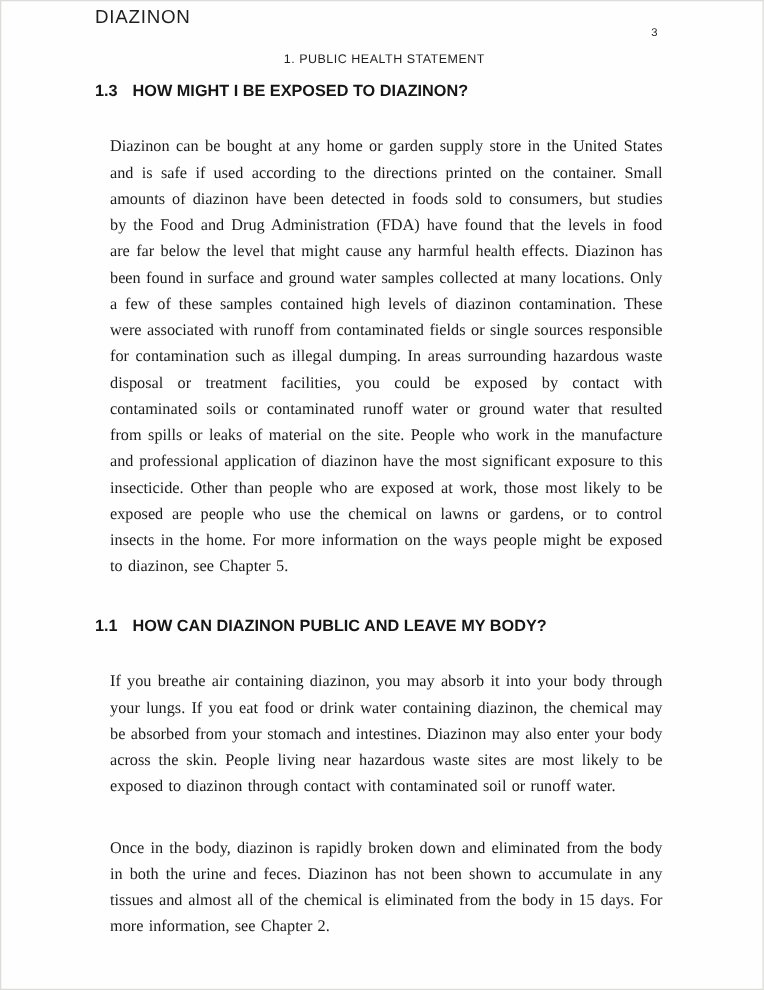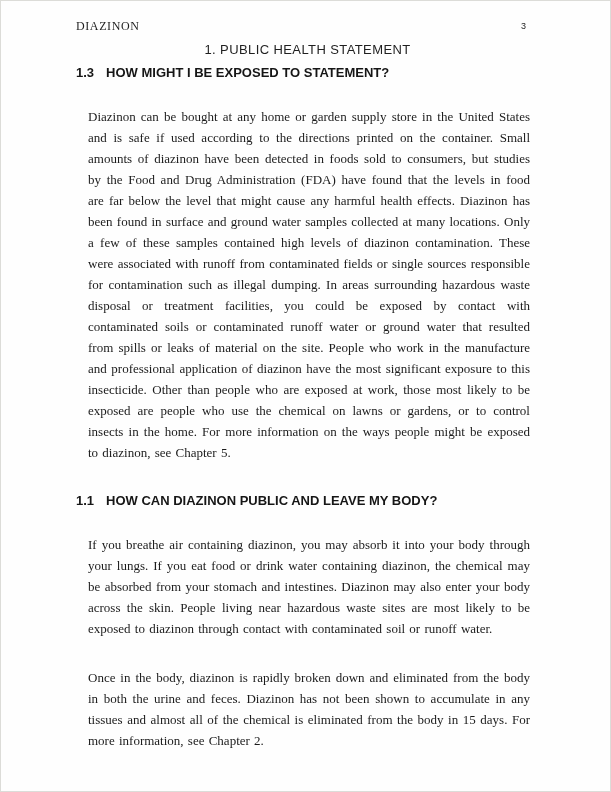--- a/index.html
+++ b/index.html
@@ -20,10 +20,10 @@
   }
   .running-header {
     position: absolute;
-    top: 18px;
+    top: 4px;
     left: 75px;
-    font-family: Liberation Serif, serif;
-    font-size: 12px;
+    font-family: Liberation Sans, sans-serif;
+    font-size: 15px;
     letter-spacing: 0.6px;
     color: #1f1f1f;
   }

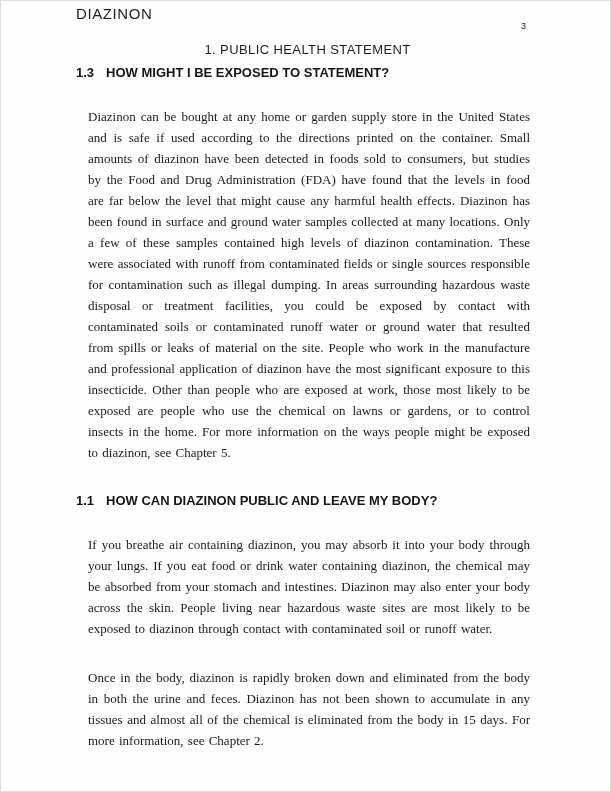--- a/index.html
+++ b/index.html
@@ -42,7 +42,7 @@
     right: 0;
     text-align: center;
     font-family: "Liberation Sans", sans-serif;
-    font-size: 13px;
+    font-size: 10px;
     letter-spacing: 0.4px;
     color: #1f1f1f;
   }

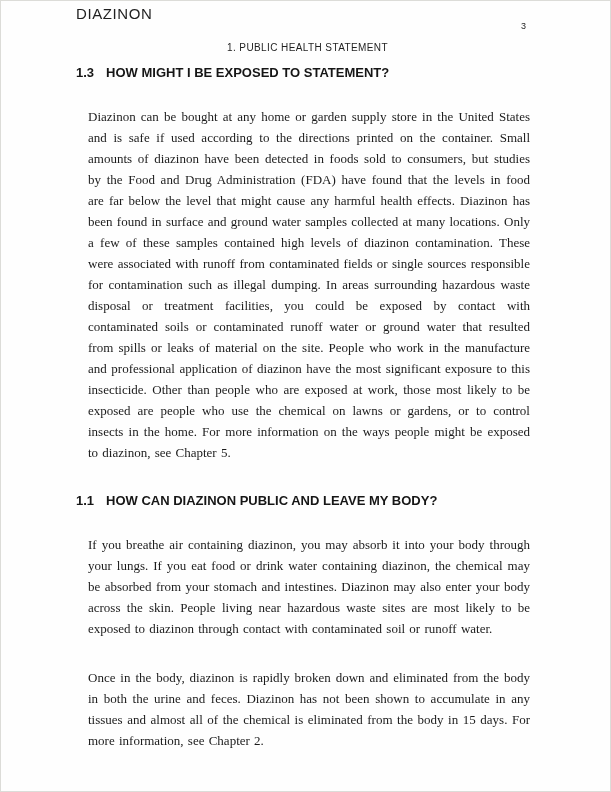--- a/index.html
+++ b/index.html
@@ -90,7 +90,7 @@
   <div class="content">
 
     <h2 class="section-heading">
-      <span class="sec-num">1.3</span><span>HOW MIGHT I BE EXPOSED TO STATEMENT?</span>
+      <span class="sec-num">1.3</span><span>HOW MIGHT I BE EXPOSED TO DIAZINON?</span>
     </h2>
 
     <p class="body-para">Diazinon can be bought at any home or garden supply store in the United States and is safe if used according to the directions printed on the container.  Small amounts of diazinon have been detected in foods sold to consumers, but studies by the Food and Drug Administration (FDA) have found that the levels in food are far below the level that might cause any harmful health effects.  Diazinon has been found in surface and ground water samples collected at many locations.  Only a few of these samples contained high levels of diazinon contamination.  These were associated with runoff from contaminated fields or single sources responsible for contamination such as illegal dumping.  In areas surrounding hazardous waste disposal or treatment facilities, you could be exposed by contact with contaminated soils or contaminated runoff water or ground water that resulted from spills or leaks of material on the site.  People who work in the manufacture and professional application of diazinon have the most significant exposure to this insecticide.  Other than people who are exposed at work, those most likely to be exposed are people who use the chemical on lawns or gardens, or to control insects in the home.  For more information on the ways people might be exposed to diazinon, see Chapter 5.</p>

